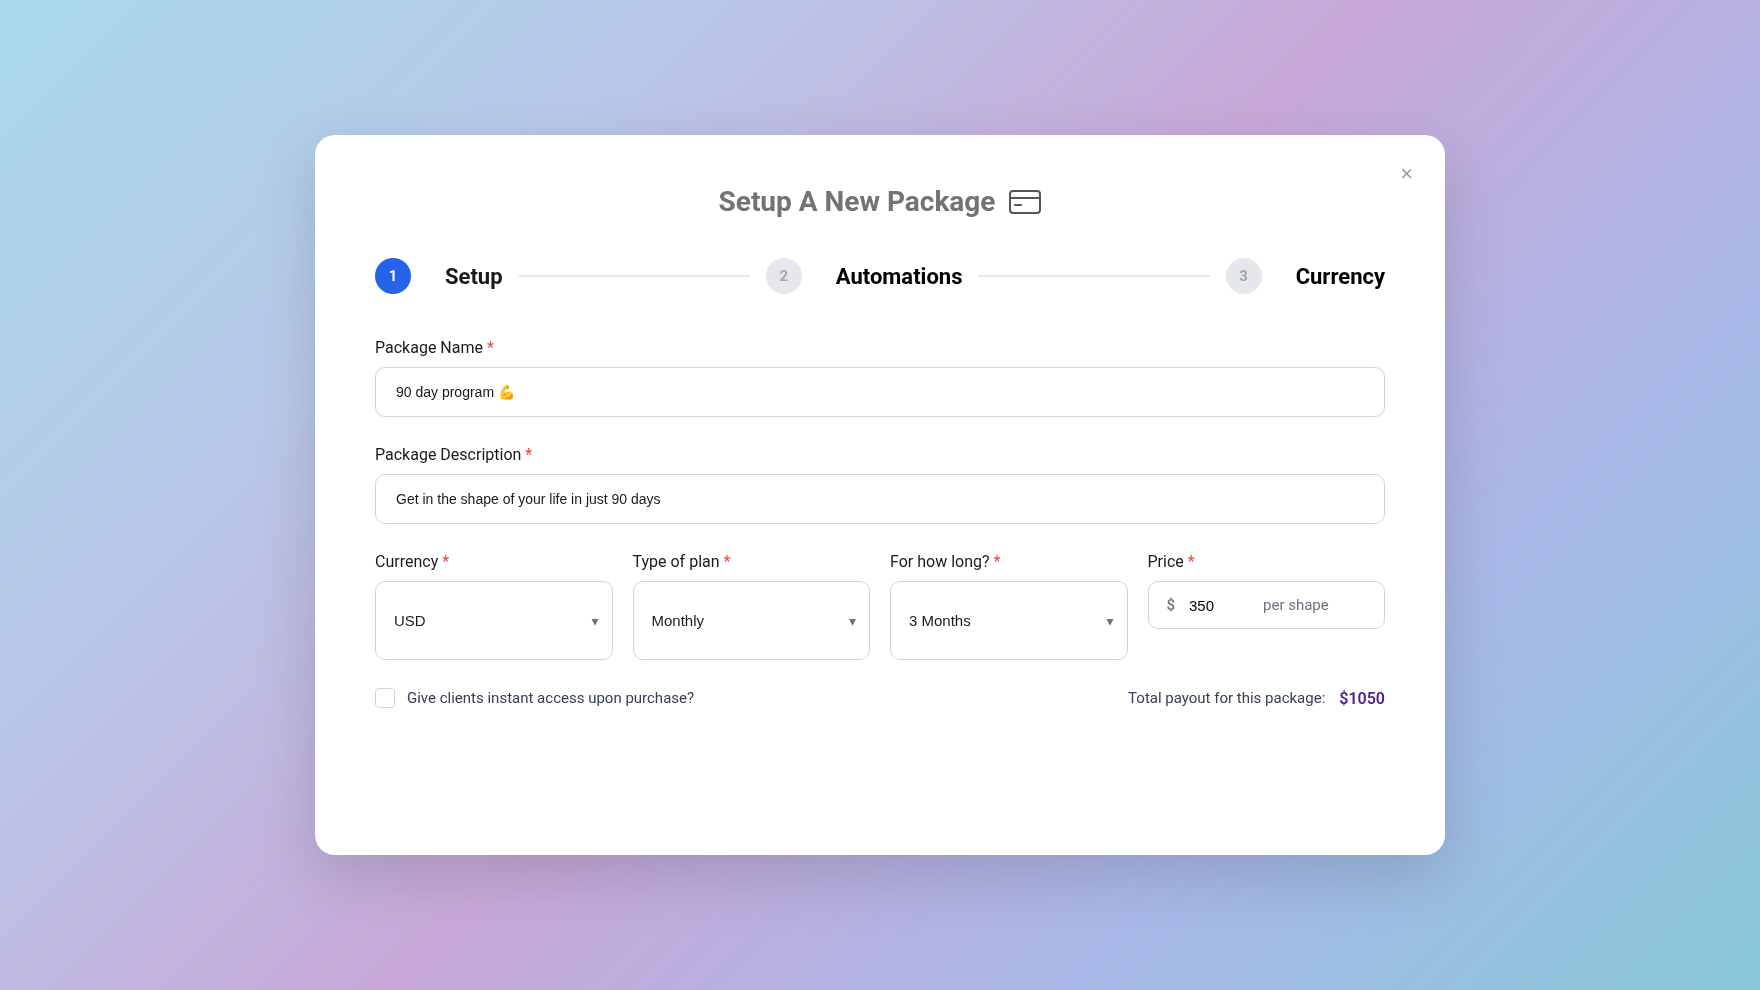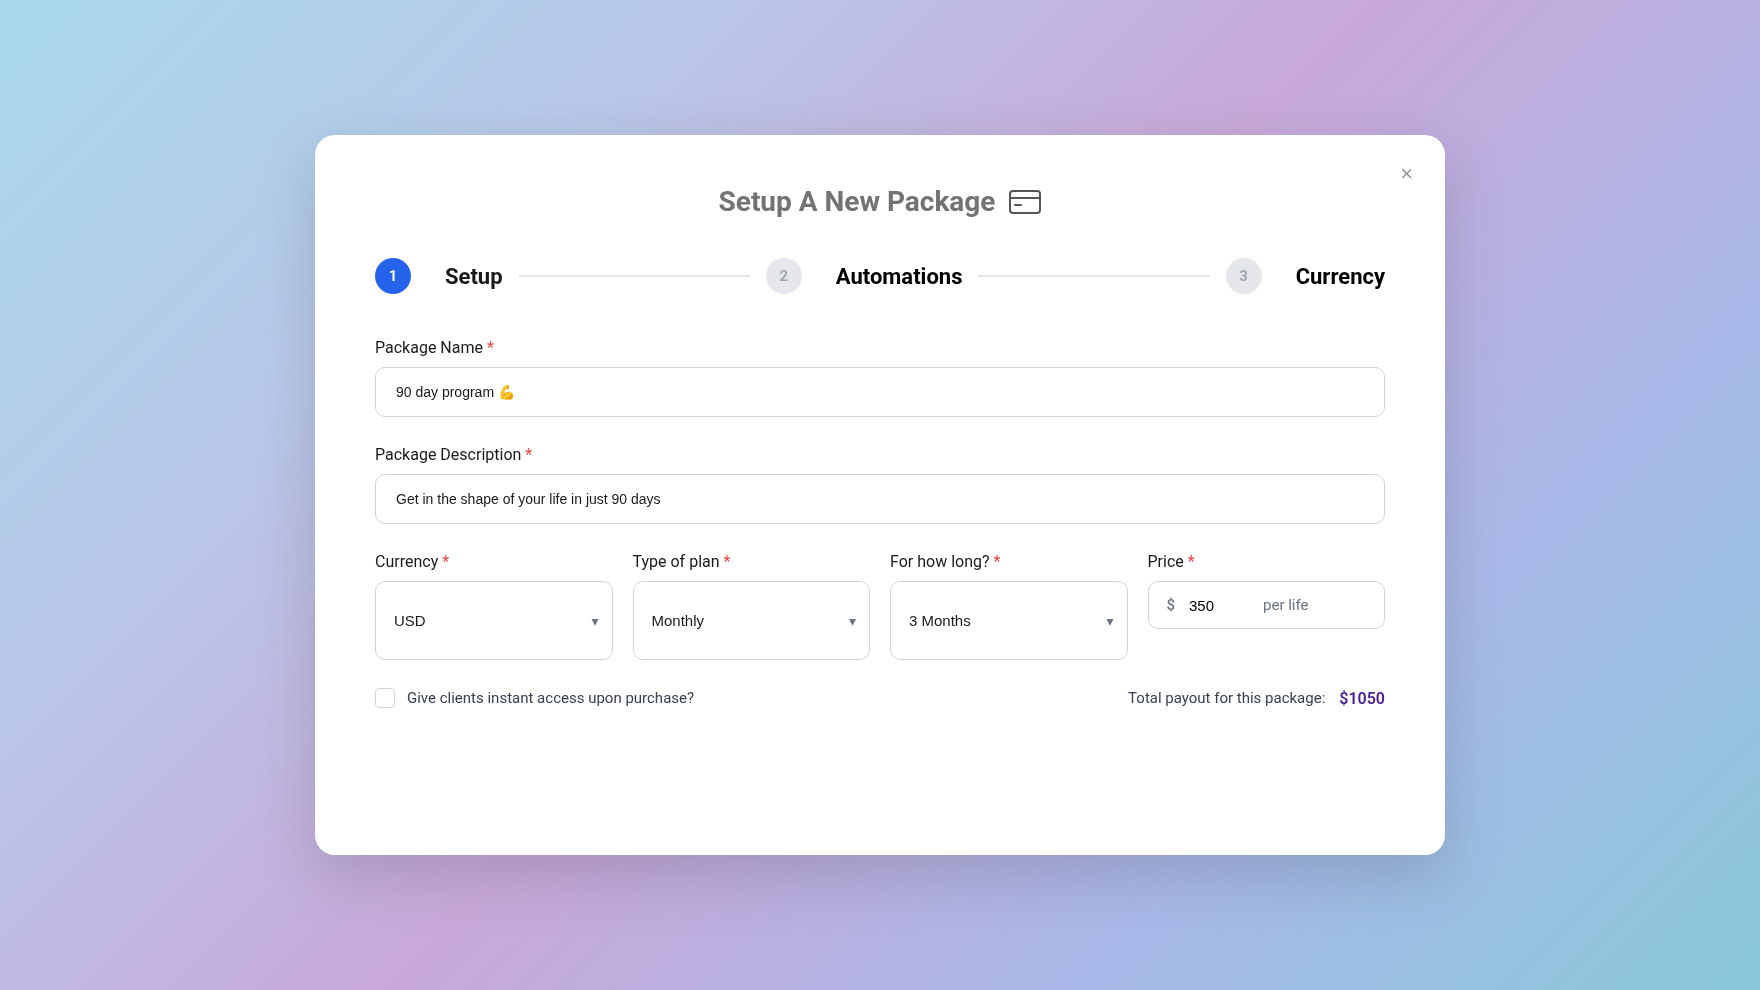--- a/index.html
+++ b/index.html
@@ -391,7 +391,7 @@
         <div class="price-input-wrapper">
           <span class="price-symbol">$</span>
           <input type="text" class="price-number-input" value="350" style="">
-          <span class="price-suffix">per life</span>
+          <span class="price-suffix">per shape</span>
         </div>
       </div>
 

